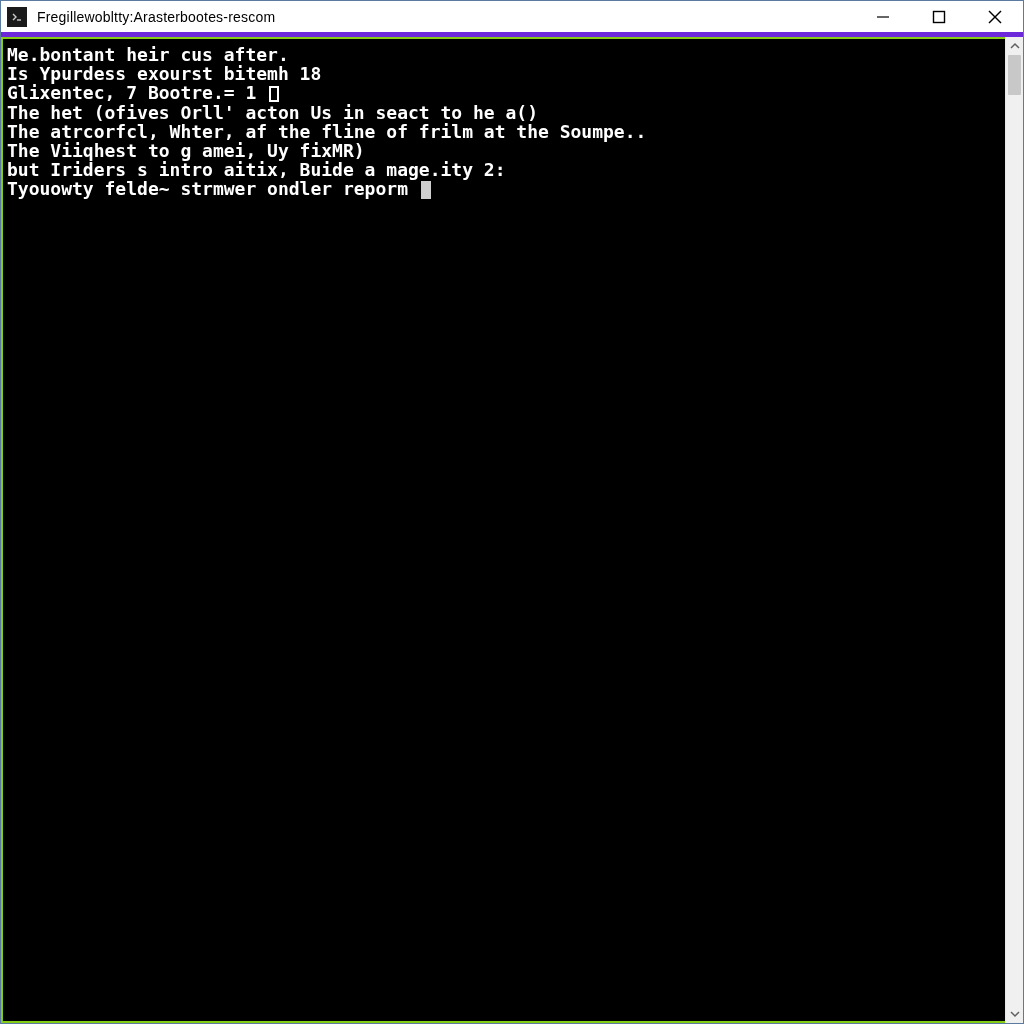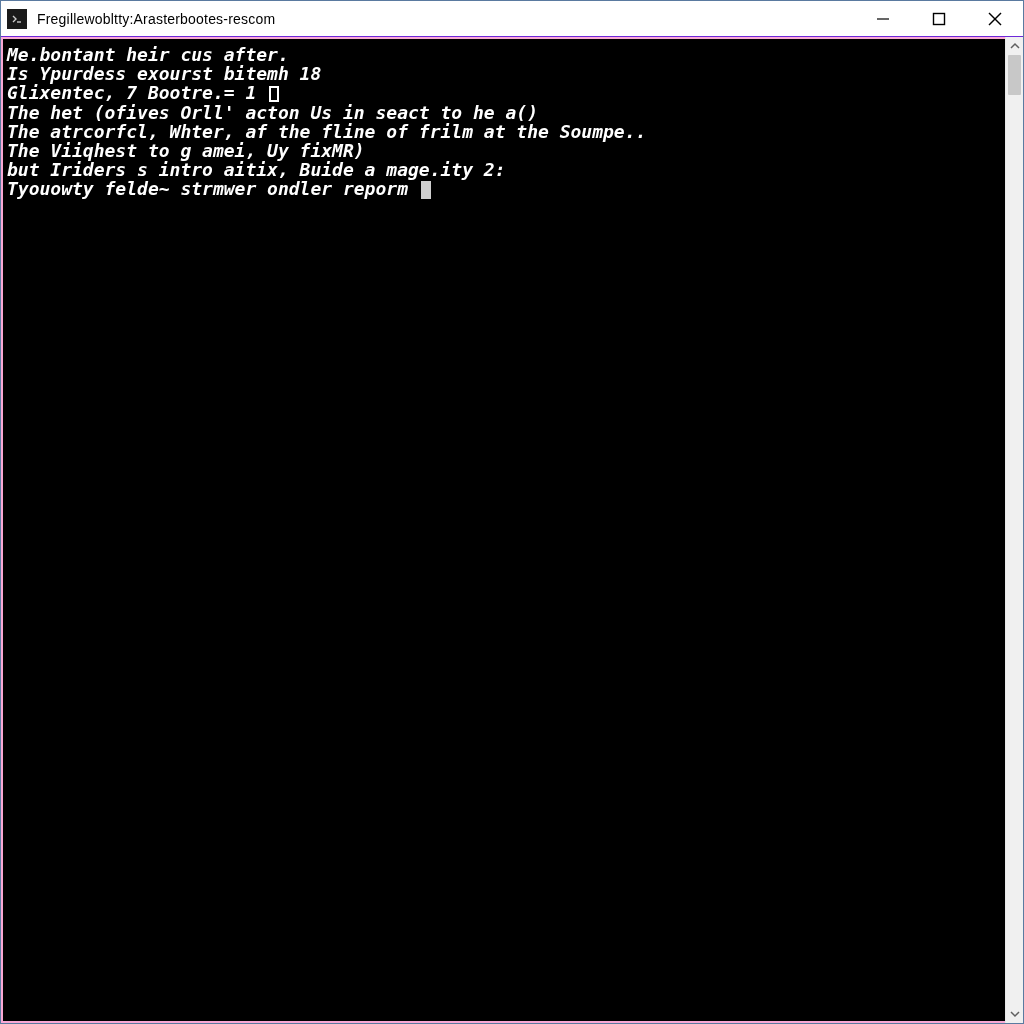--- a/index.html
+++ b/index.html
@@ -14,7 +14,7 @@
     height: 36px; background: #ffffff;
     display: flex; align-items: center;
     padding-left: 6px;
-    border-bottom: 1px solid #6d28d9;
+    border-bottom: 5px solid #6d28d9;
   }
   .titlebar .app-icon {
     width: 20px; height: 20px;

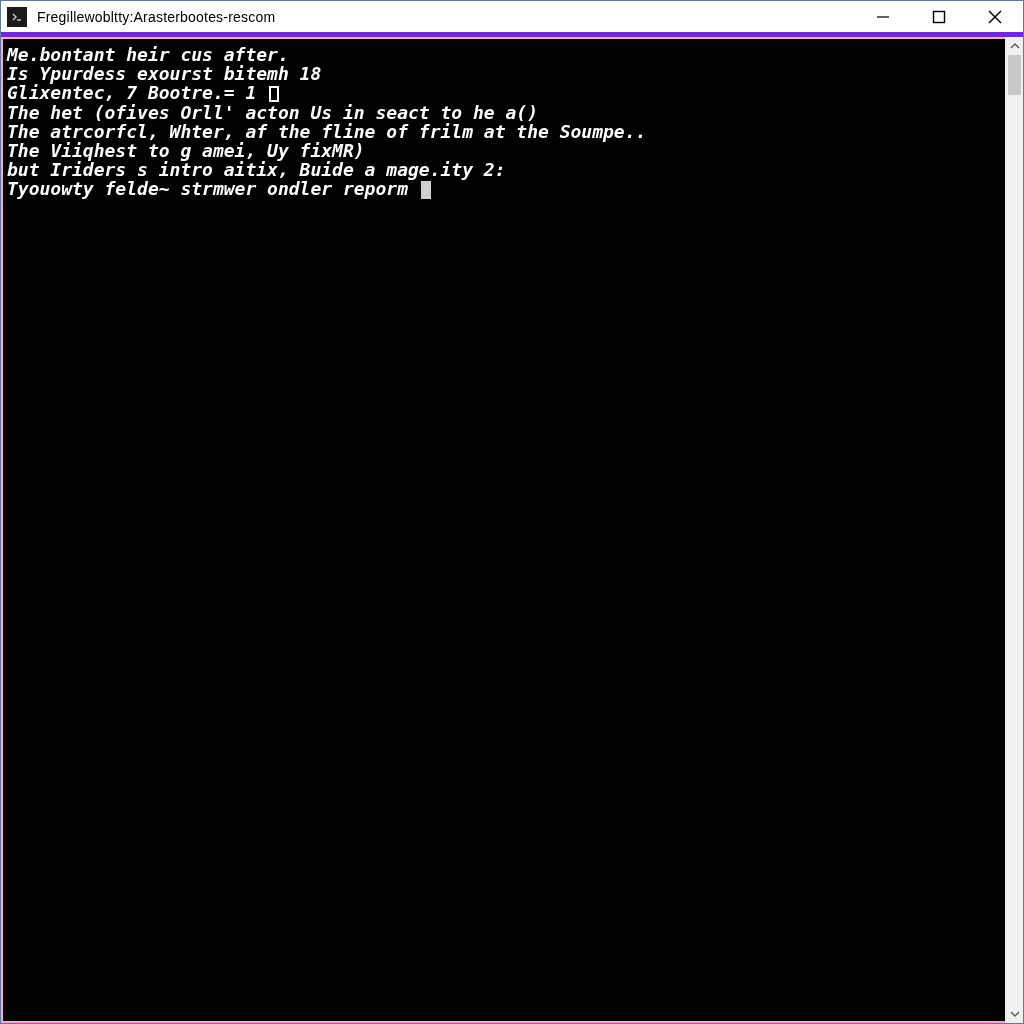--- a/index.html
+++ b/index.html
@@ -41,8 +41,7 @@
   .winbtn.close svg line { stroke-width: 1.4; }
   .client {
     flex: 1 1 auto; display: flex; position: relative;
-    background: #f9a8d4;
-    font-style: italic;
+    background: #84cc16;
   }
   .terminal {
     flex: 1 1 auto; background: #000000; color: #ffffff;

